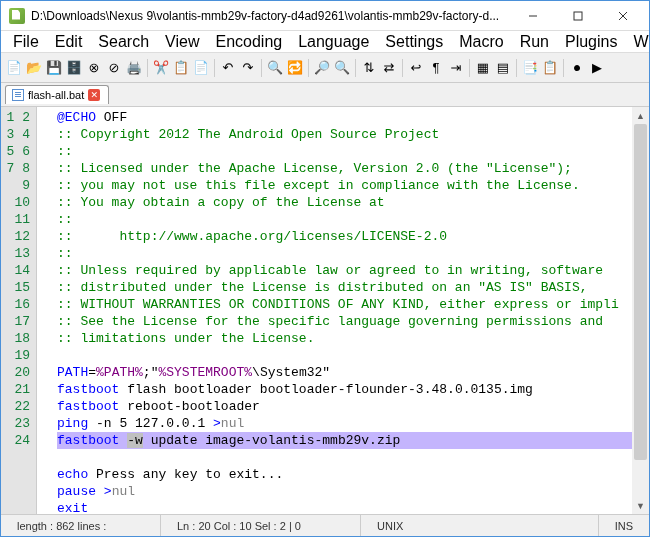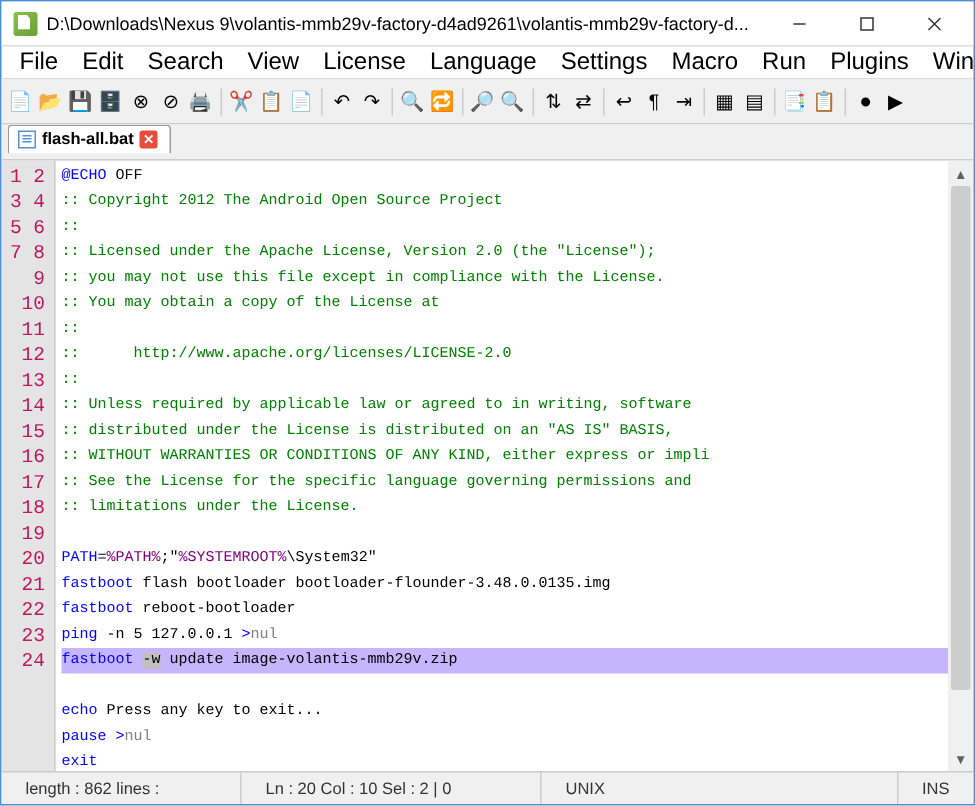--- a/index.html
+++ b/index.html
@@ -71,7 +71,7 @@
   <span>Edit</span>
   <span>Search</span>
   <span>View</span>
-  <span>License</span>
+  <span>Encoding</span>
   <span>Language</span>
   <span>Settings</span>
   <span>Macro</span>

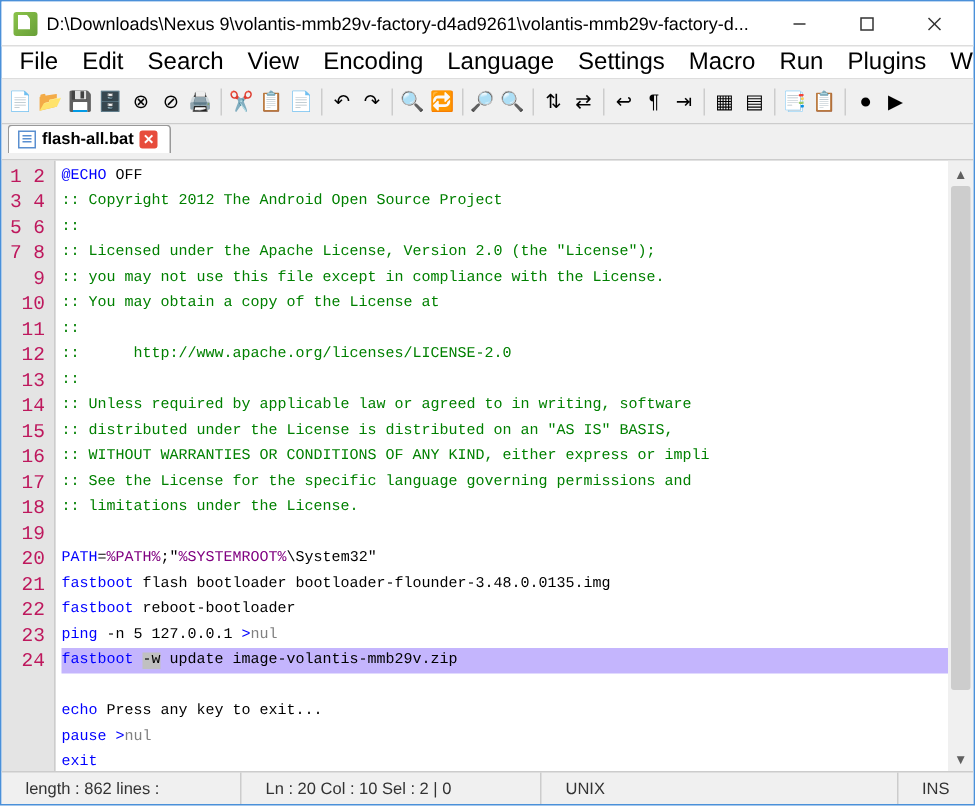--- a/index.html
+++ b/index.html
@@ -16,7 +16,7 @@
 .toolbar { height: 30px; background: #f0f0f0; display: flex; align-items: center; padding: 2px 4px; gap: 2px; flex-wrap: nowrap; overflow: hidden; border-bottom: 1px solid #ccc; }
 .tb { width: 18px; height: 18px; display: inline-flex; align-items: center; justify-content: center; font-size: 13px; }
 .sep { width: 1px; height: 18px; background: #ccc; margin: 0 2px; }
-.tabbar { height: 24px; background: #f0f0f0; display: flex; align-items: flex-start; padding: 0 4px; border-bottom: 1px solid #ccc; font-weight: bold; }
+.tabbar { height: 24px; background: #f0f0f0; display: flex; align-items: center; padding: 0 4px; border-bottom: 1px solid #ccc; }
 .tab { background: #fff; border: 1px solid #999; border-bottom: none; padding: 3px 8px 3px 6px; display: flex; align-items: center; gap: 4px; font-size: 11px; border-radius: 3px 3px 0 0; }
 .tab .file-icon { width: 12px; height: 12px; background: #fff; border: 1px solid #5a8fd0; position: relative; }
 .tab .file-icon::before { content:""; position:absolute; top:2px; left:2px; right:2px; height:1px; background:#5a8fd0; box-shadow:0 2px 0 #5a8fd0,0 4px 0 #5a8fd0; }

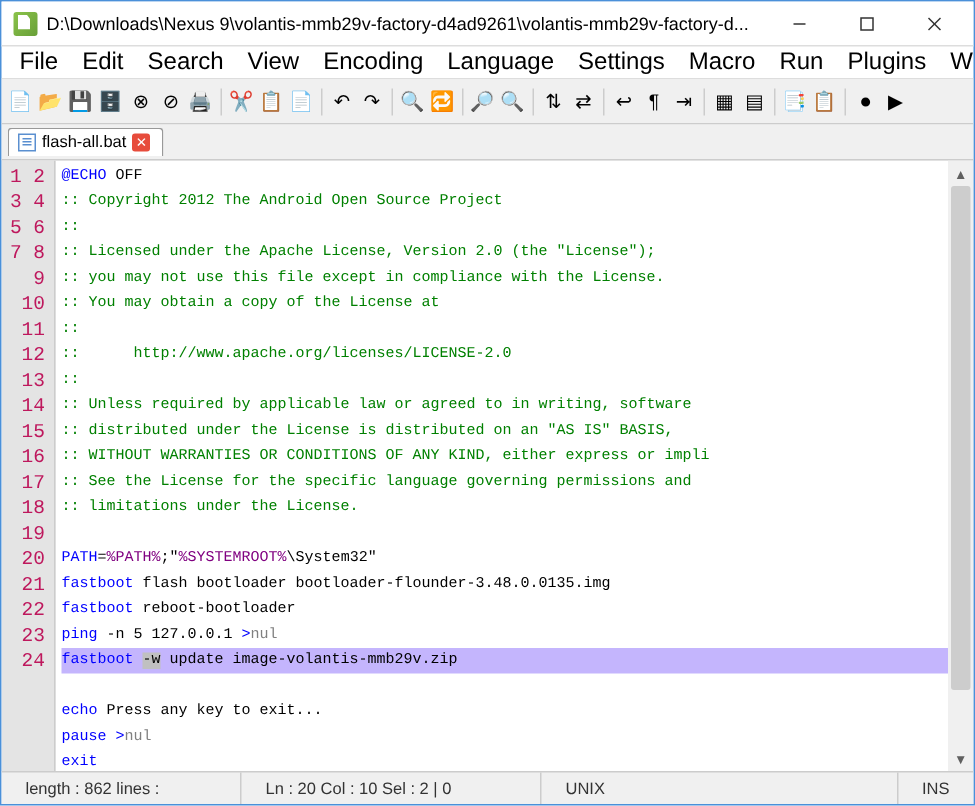--- a/index.html
+++ b/index.html
@@ -22,7 +22,7 @@
 .tab .file-icon::before { content:""; position:absolute; top:2px; left:2px; right:2px; height:1px; background:#5a8fd0; box-shadow:0 2px 0 #5a8fd0,0 4px 0 #5a8fd0; }
 .tab .close { width: 12px; height: 12px; background: #e74c3c; color: #fff; border-radius: 2px; display: flex; align-items: center; justify-content: center; font-size: 9px; line-height: 1; }
 .editor-wrap { flex: 1; display: flex; overflow: hidden; position: relative; }
-.gutter { width: 36px; background: #e4e4e4; color: #be185d; text-align: right; padding: 2px 6px 2px 2px; font-family: Consolas,"Courier New",monospace; font-size: 13px; line-height: 17px; border-right: 1px solid #ccc; user-select: none; }
+.gutter { width: 36px; background: #e4e4e4; color: #15803d; text-align: right; padding: 2px 6px 2px 2px; font-family: Consolas,"Courier New",monospace; font-size: 13px; line-height: 17px; border-right: 1px solid #ccc; user-select: none; }
 .editor { flex: 1; font-family: Consolas,"Courier New",monospace; font-size: 10px; line-height: 17px; padding: 2px 0 2px 4px; white-space: pre; overflow: hidden; position: relative; }
 .editor .line { height: 17px; }
 .editor .hl { background: #c4b5fd; display: block; }

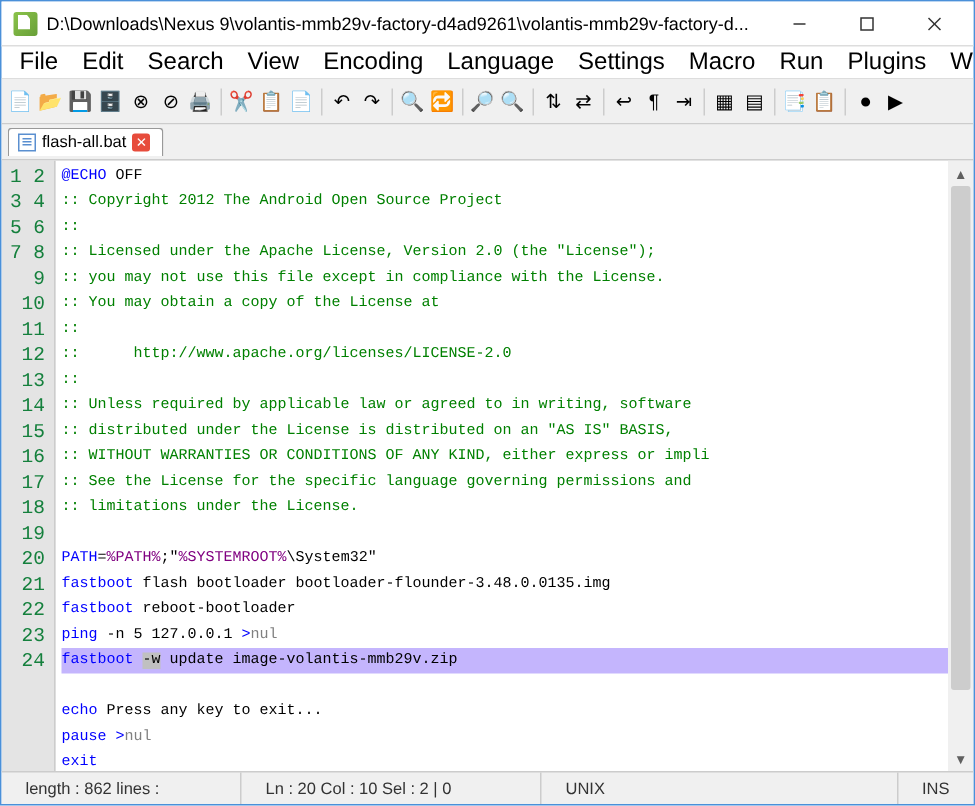--- a/index.html
+++ b/index.html
@@ -23,7 +23,7 @@
 .tab .close { width: 12px; height: 12px; background: #e74c3c; color: #fff; border-radius: 2px; display: flex; align-items: center; justify-content: center; font-size: 9px; line-height: 1; }
 .editor-wrap { flex: 1; display: flex; overflow: hidden; position: relative; }
 .gutter { width: 36px; background: #e4e4e4; color: #15803d; text-align: right; padding: 2px 6px 2px 2px; font-family: Consolas,"Courier New",monospace; font-size: 13px; line-height: 17px; border-right: 1px solid #ccc; user-select: none; }
-.editor { flex: 1; font-family: Consolas,"Courier New",monospace; font-size: 10px; line-height: 17px; padding: 2px 0 2px 4px; white-space: pre; overflow: hidden; position: relative; }
+.editor { flex: 1; font-family: Consolas,"Courier New",monospace; font-size: 13px; line-height: 17px; padding: 2px 0 2px 20px; white-space: pre; overflow: hidden; position: relative; }
 .editor .line { height: 17px; }
 .editor .hl { background: #c4b5fd; display: block; }
 .sel { background: #c0c0c0; }

